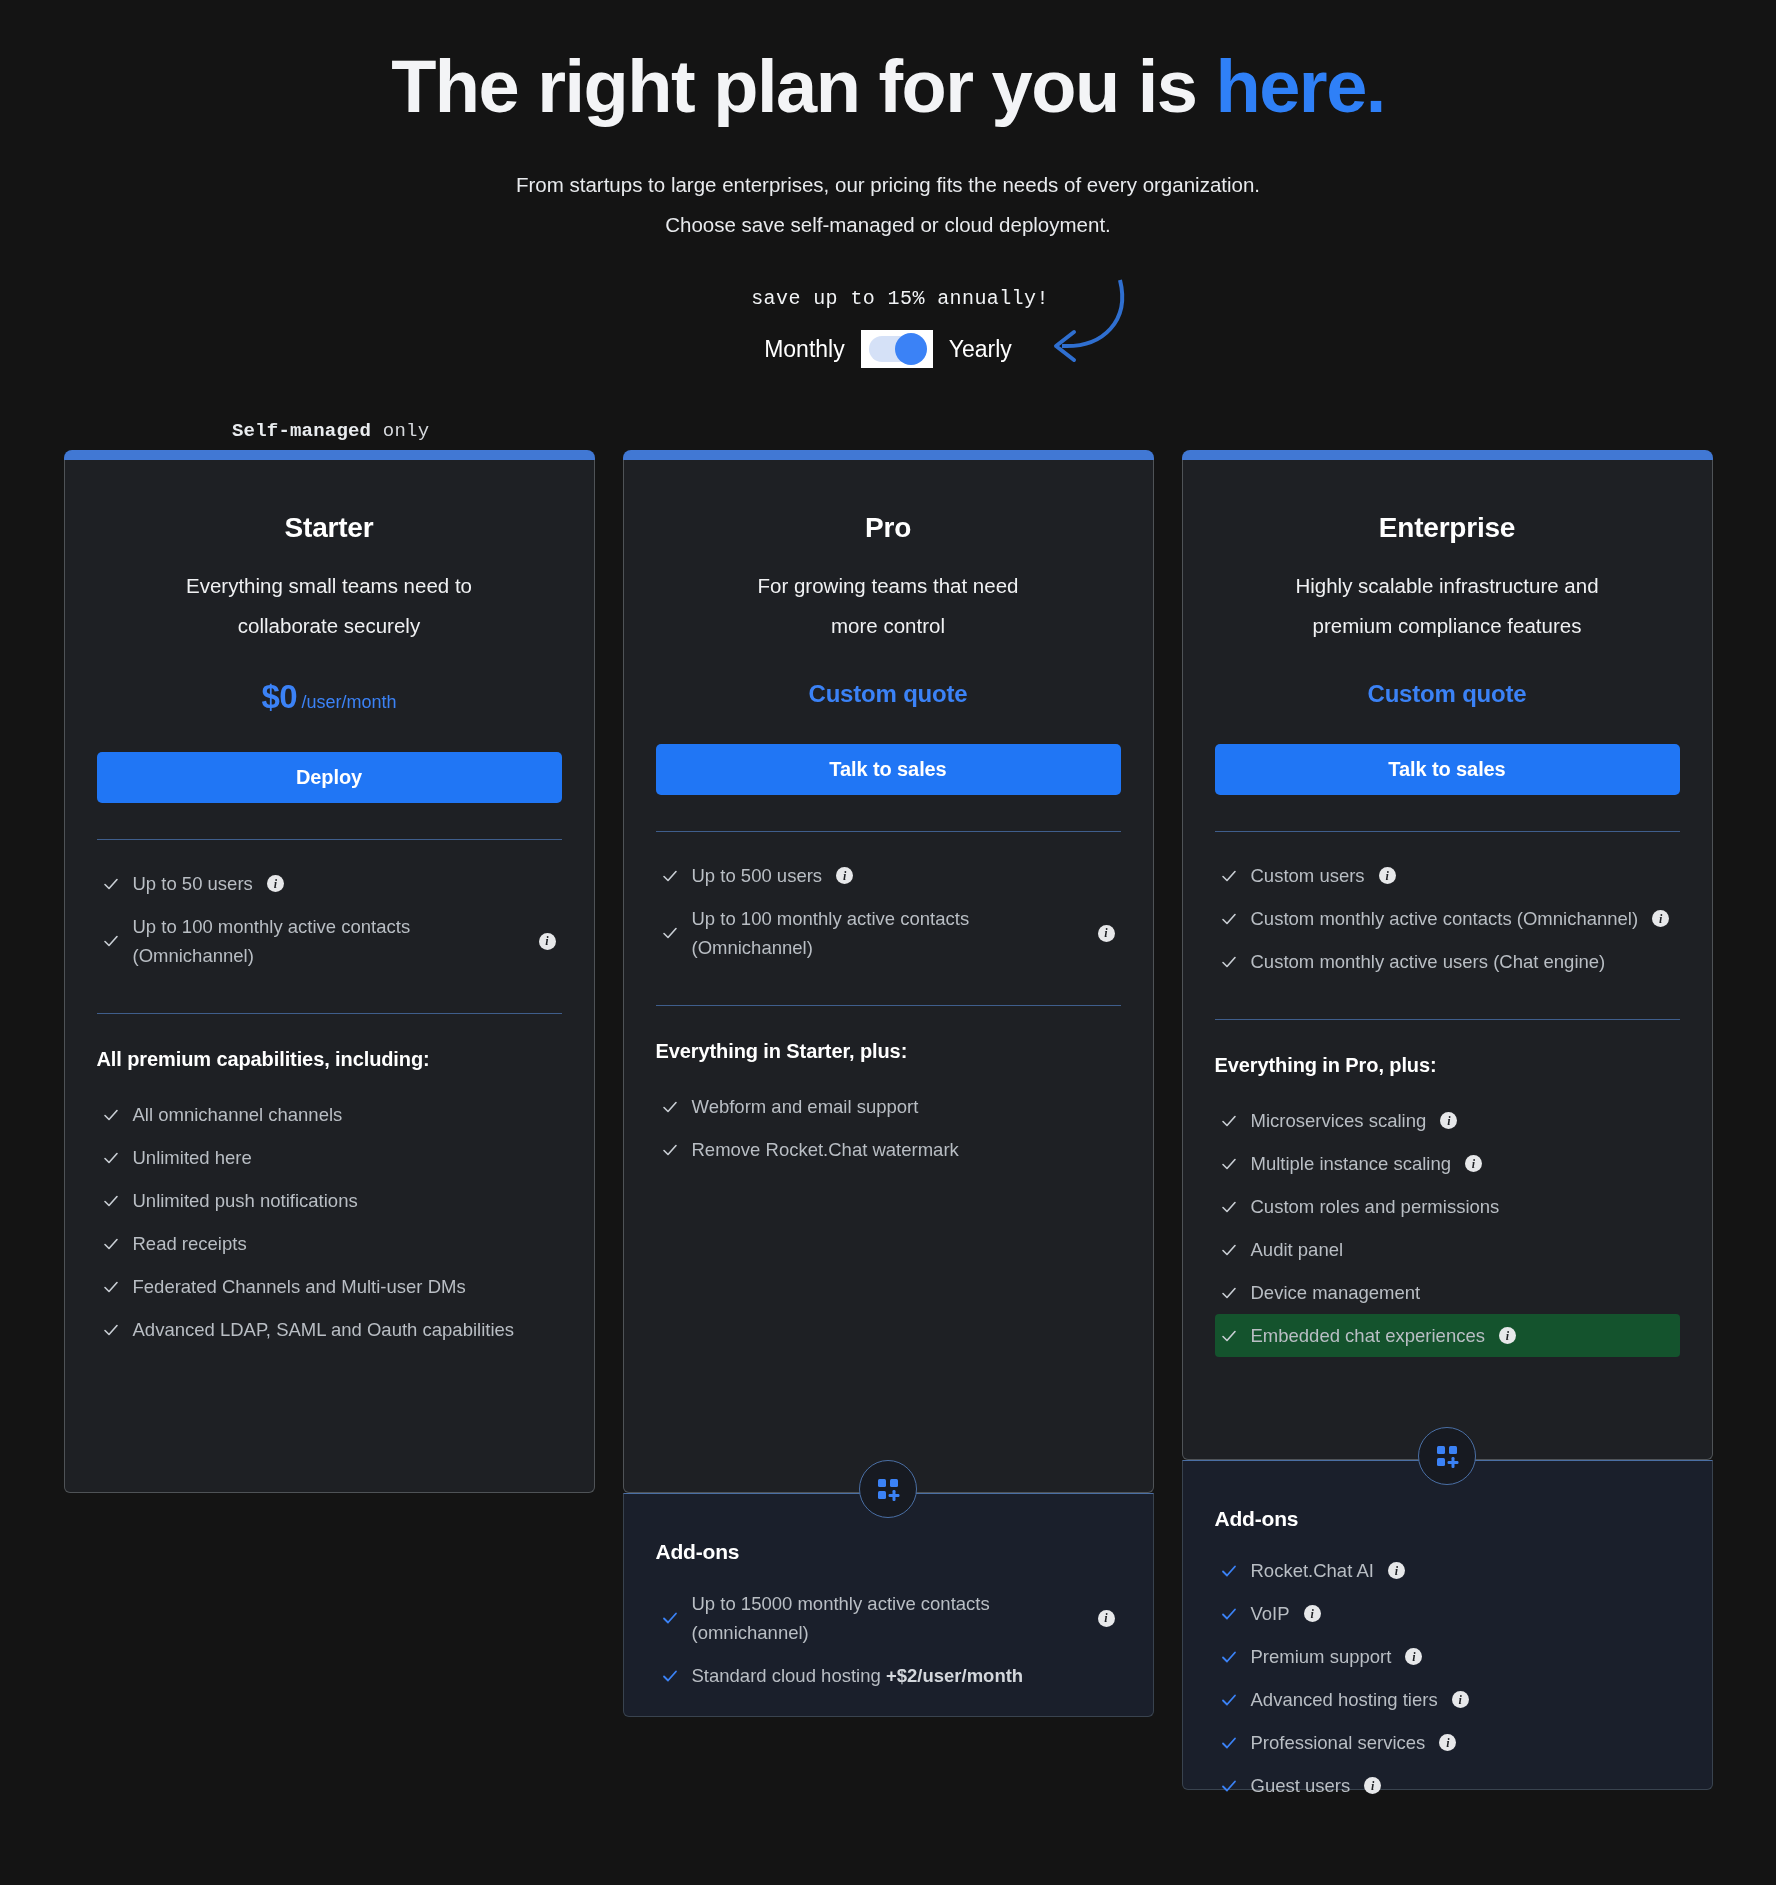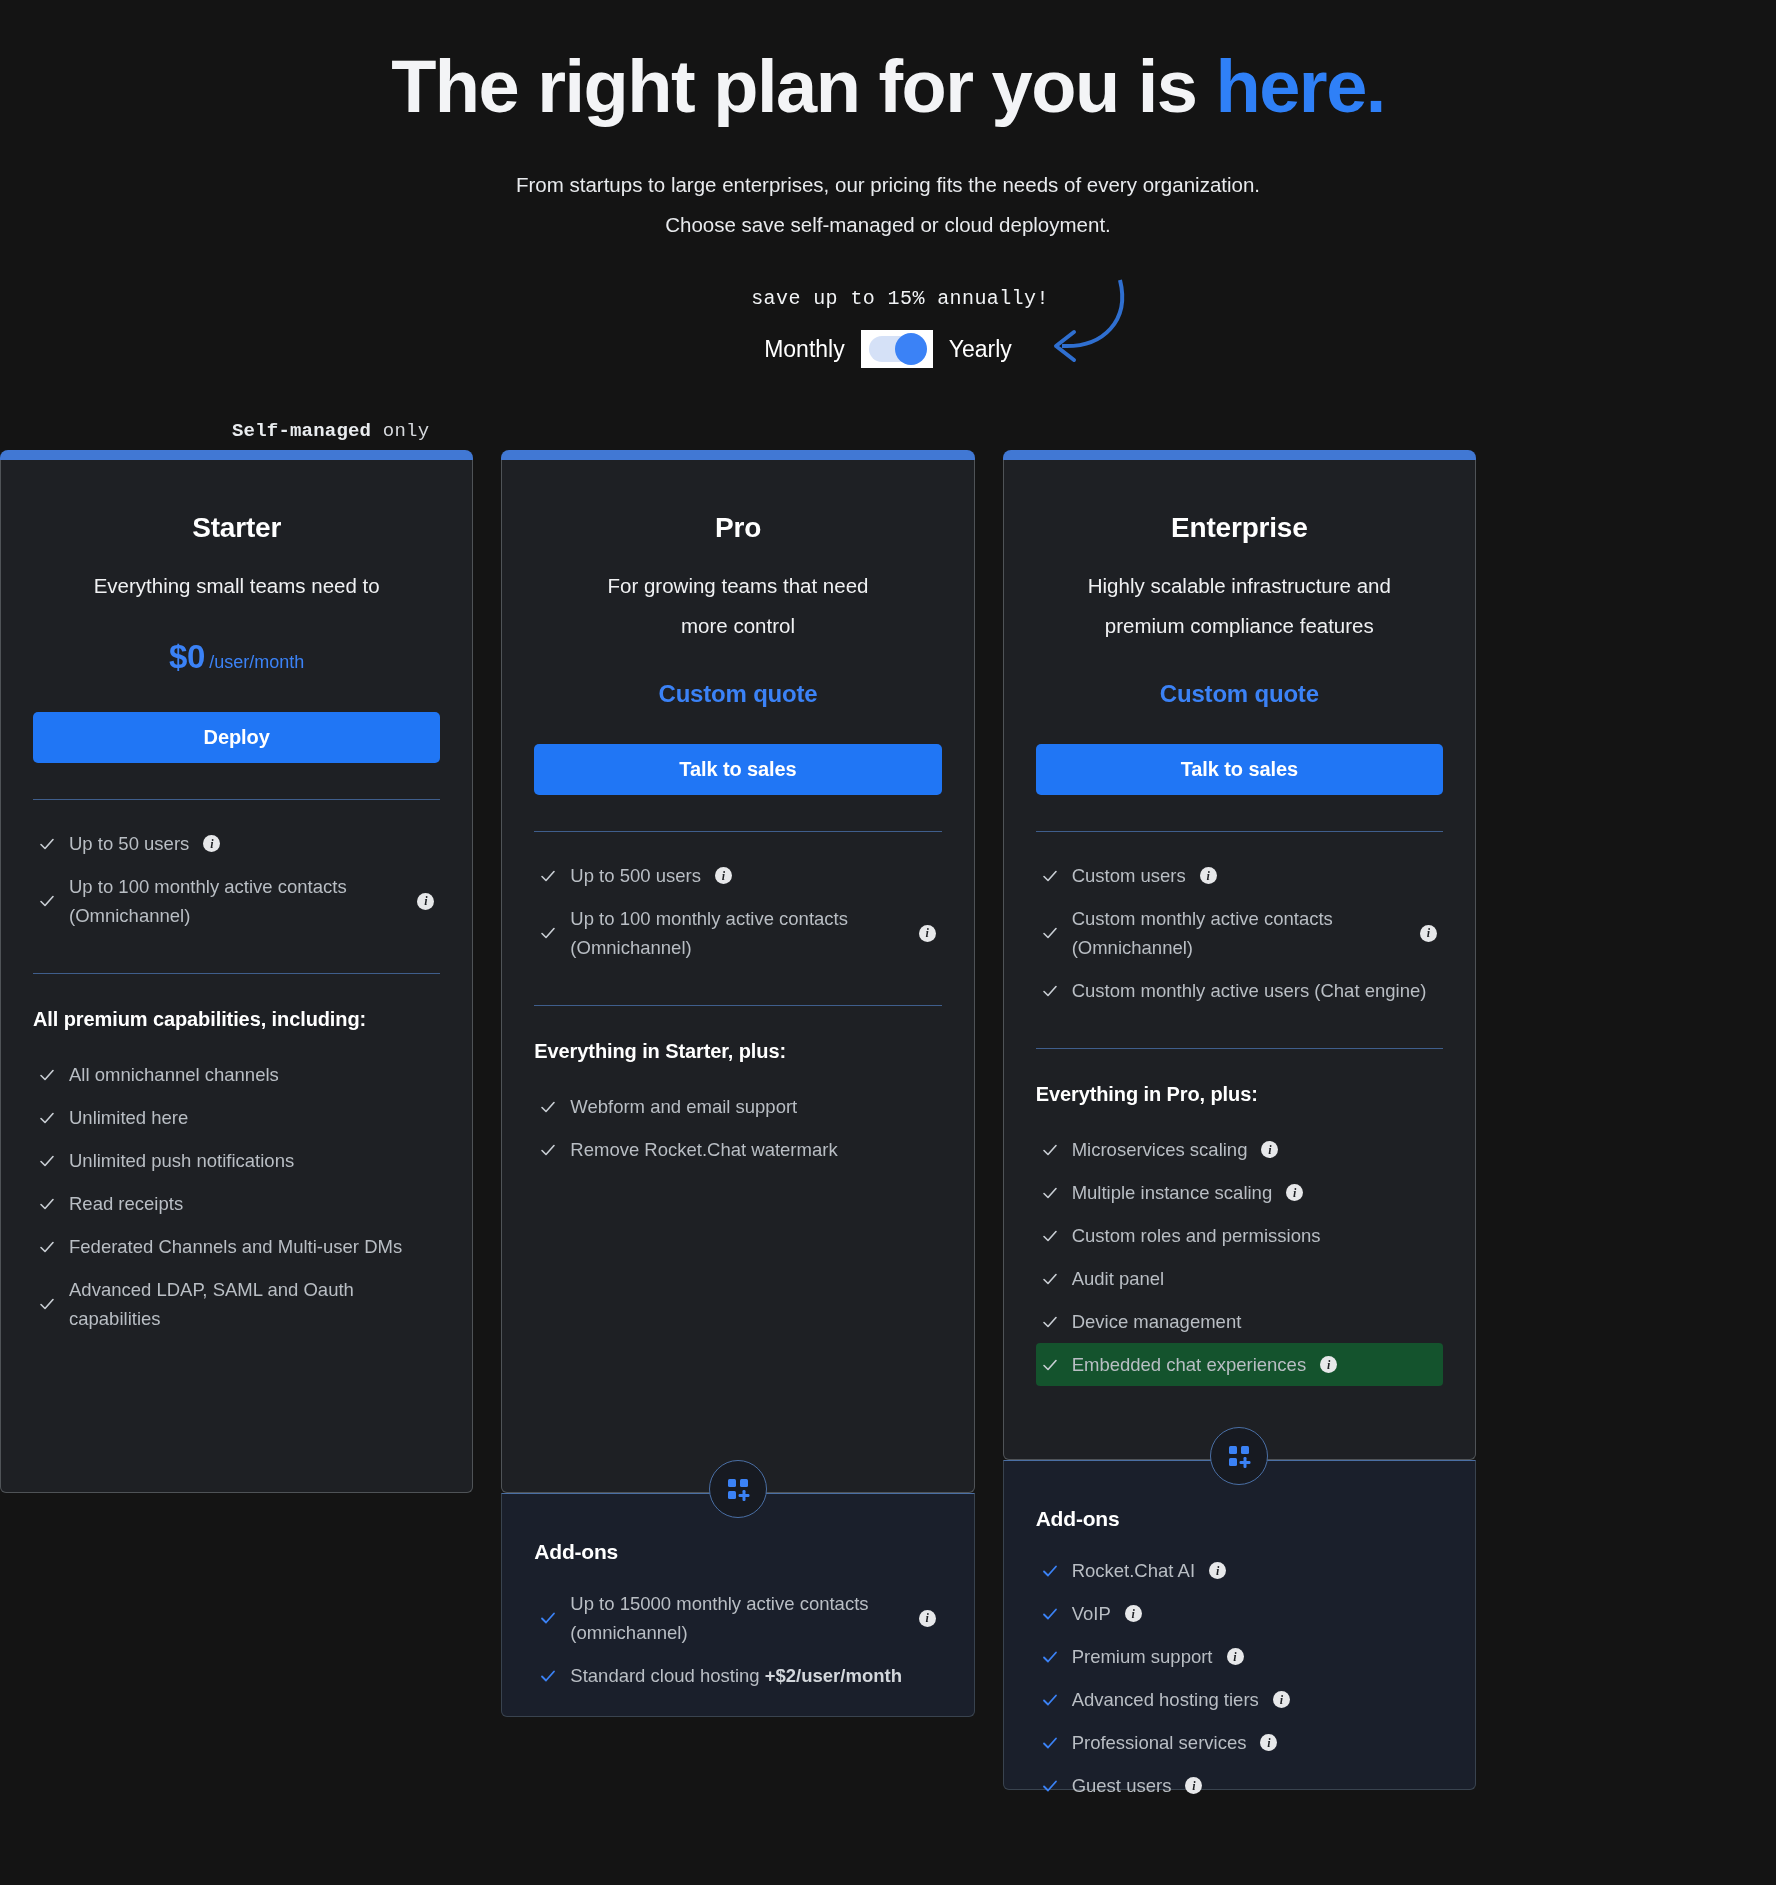--- a/index.html
+++ b/index.html
@@ -104,7 +104,7 @@
     position: absolute;
     left: 0;
     top: 450px;
-    width: 1476px;
+    width: 1776px;
     display: flex;
     justify-content: center;
     gap: 28px;

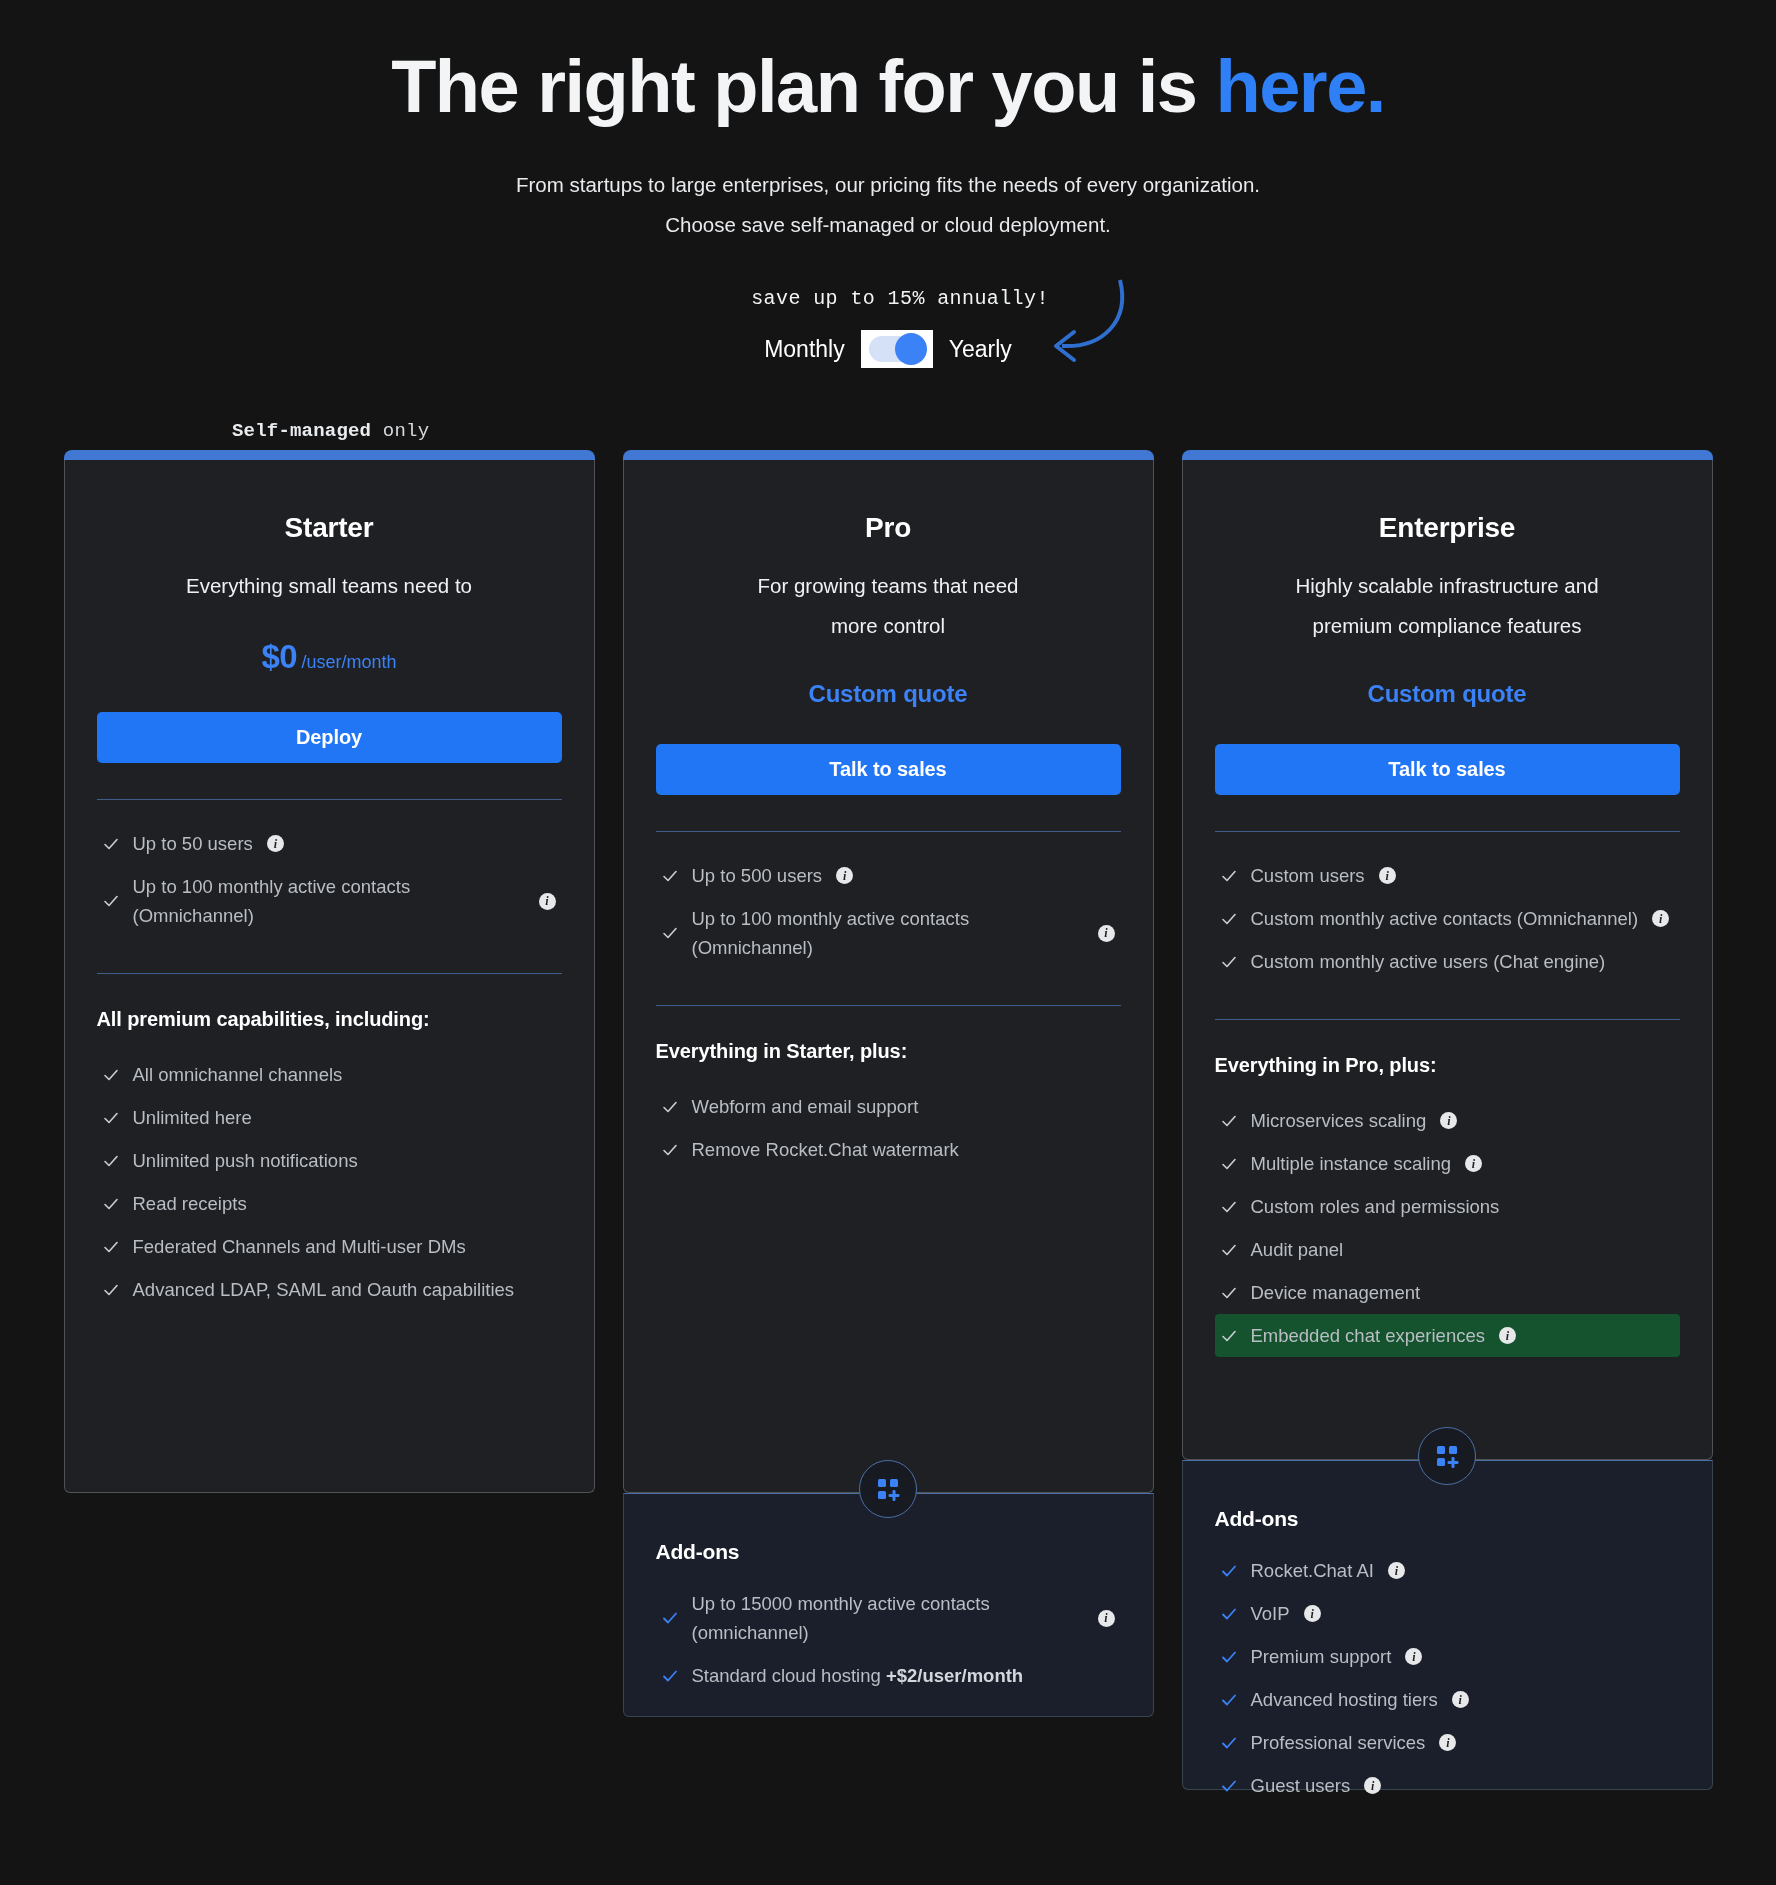--- a/index.html
+++ b/index.html
@@ -323,6 +323,7 @@
         <div class="plan-name">Starter</div>
         <div class="plan-desc">
           <div>Everything small teams need to</div>
+          <div>collaborate securely</div>
         </div>
         <div class="price-line">
           <span class="price-amount">$0</span>

